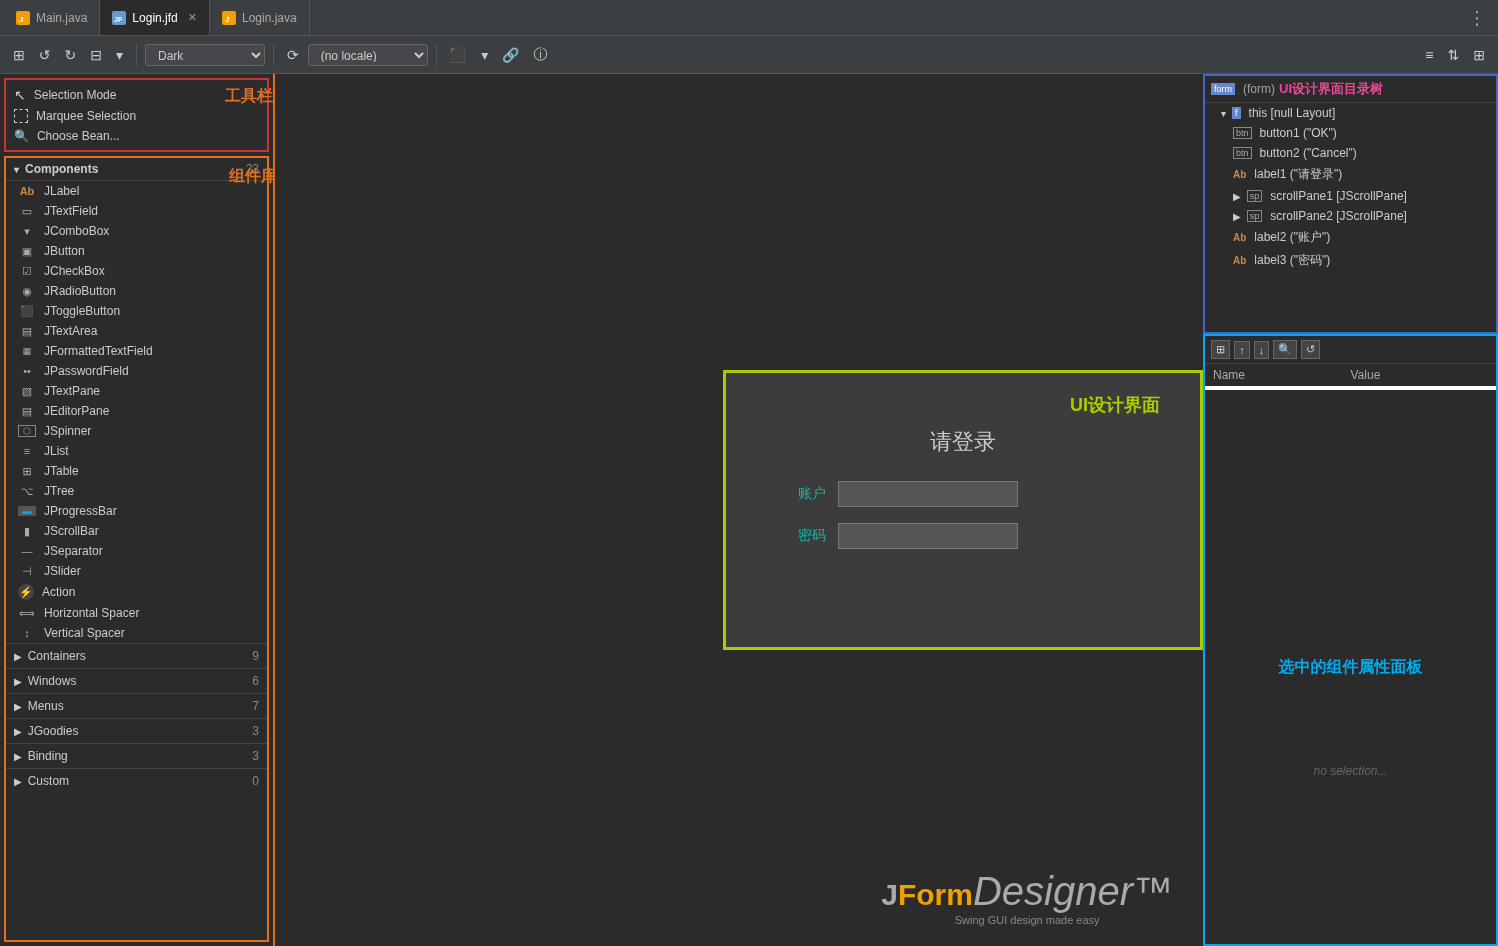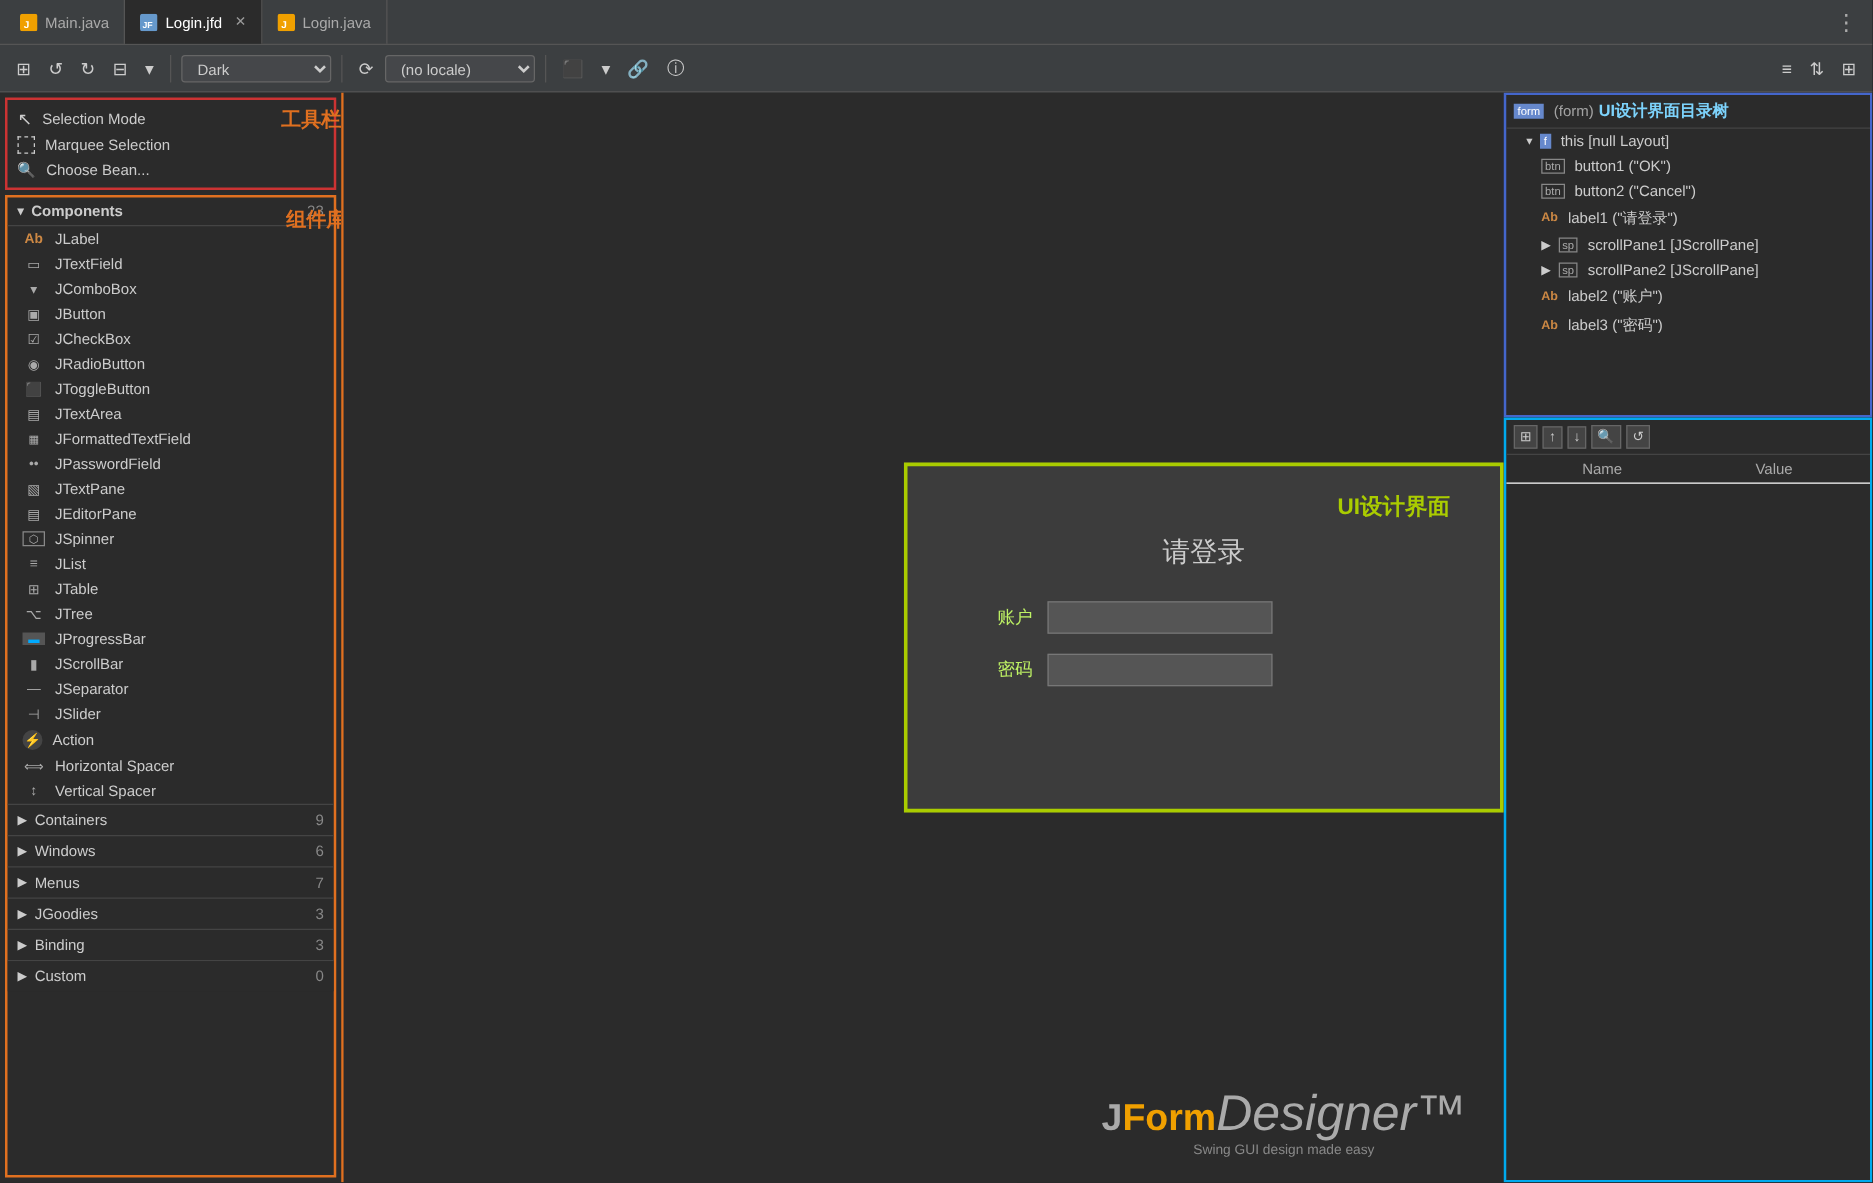--- a/index.html
+++ b/index.html
@@ -311,7 +311,7 @@
       gap: 4px;
     }
     .tree-title-cyan {
-      color: #7dd3fc;
+      color: #ec4899;
       font-size: 13px;
       font-weight: bold;
     }

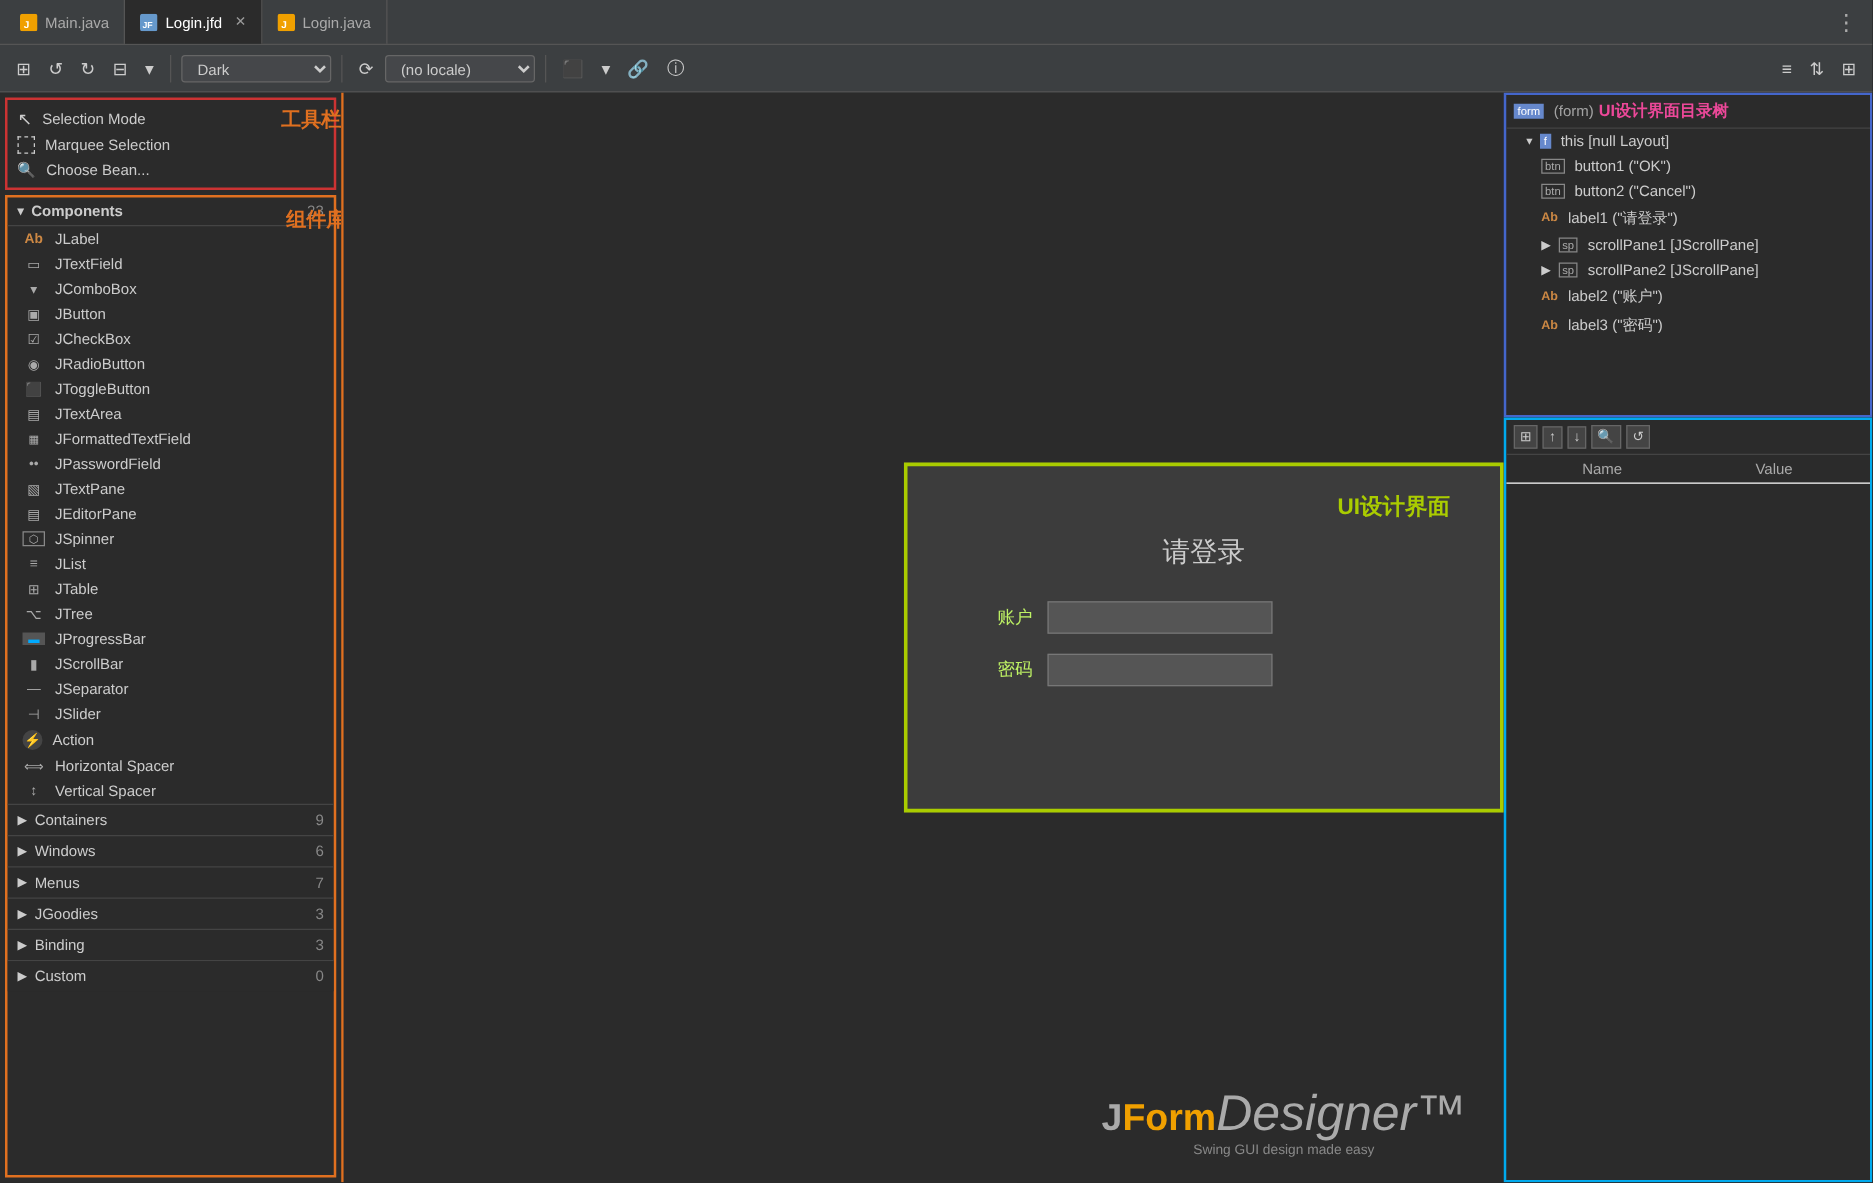--- a/index.html
+++ b/index.html
@@ -362,10 +362,9 @@
     .props-table-header {
       display: flex;
       padding: 4px 8px;
-      border-bottom: 1px solid #ffffff;
+      border-bottom: 4px solid #ffffff;
       font-size: 12px;
       color: #aaa;
-      text-align: center;
     }
     .props-col-name { flex: 1; }
     .props-col-value { flex: 1; }

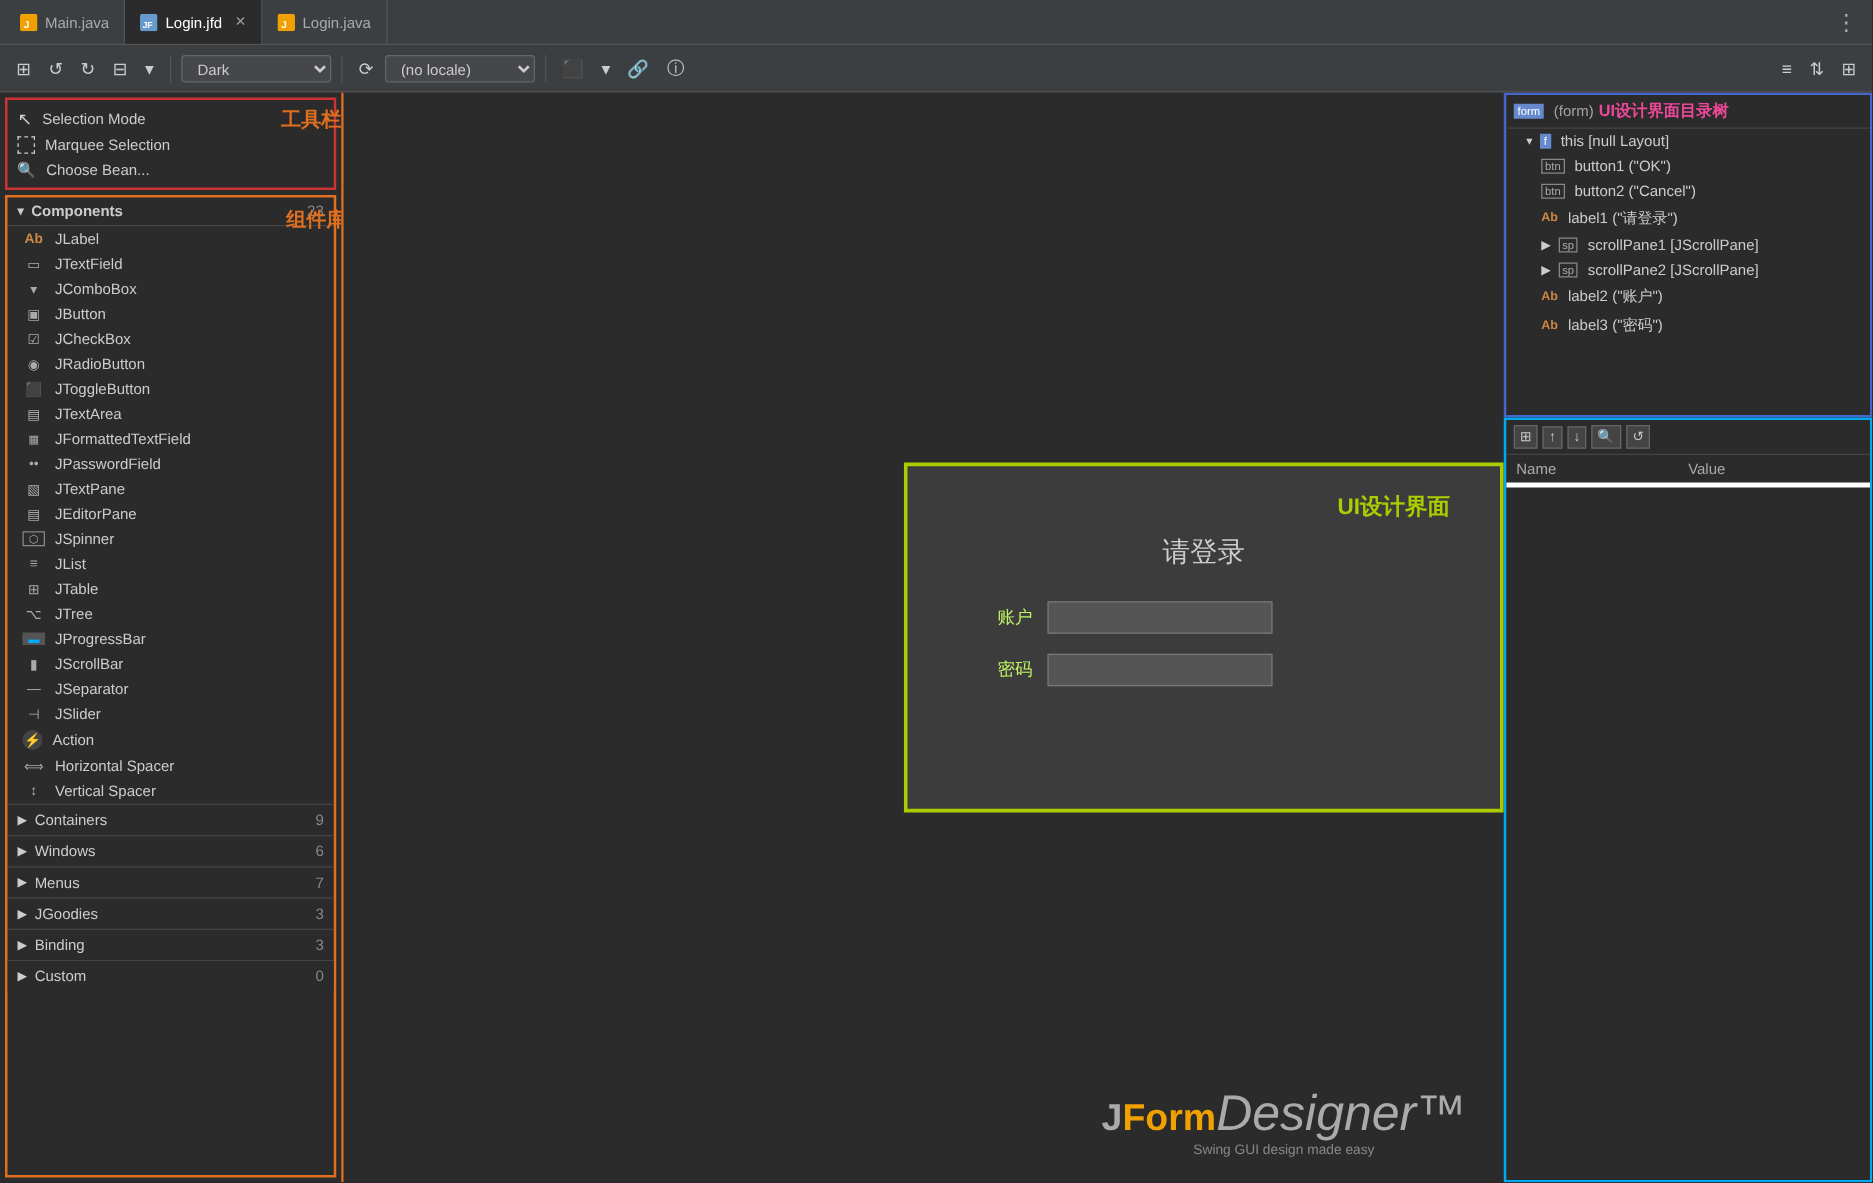--- a/index.html
+++ b/index.html
@@ -252,7 +252,7 @@
       width: 60px;
       text-align: right;
       margin-right: 12px;
-      color: #bef264;
+      color: #14b8a6;
       font-size: 14px;
     }
 

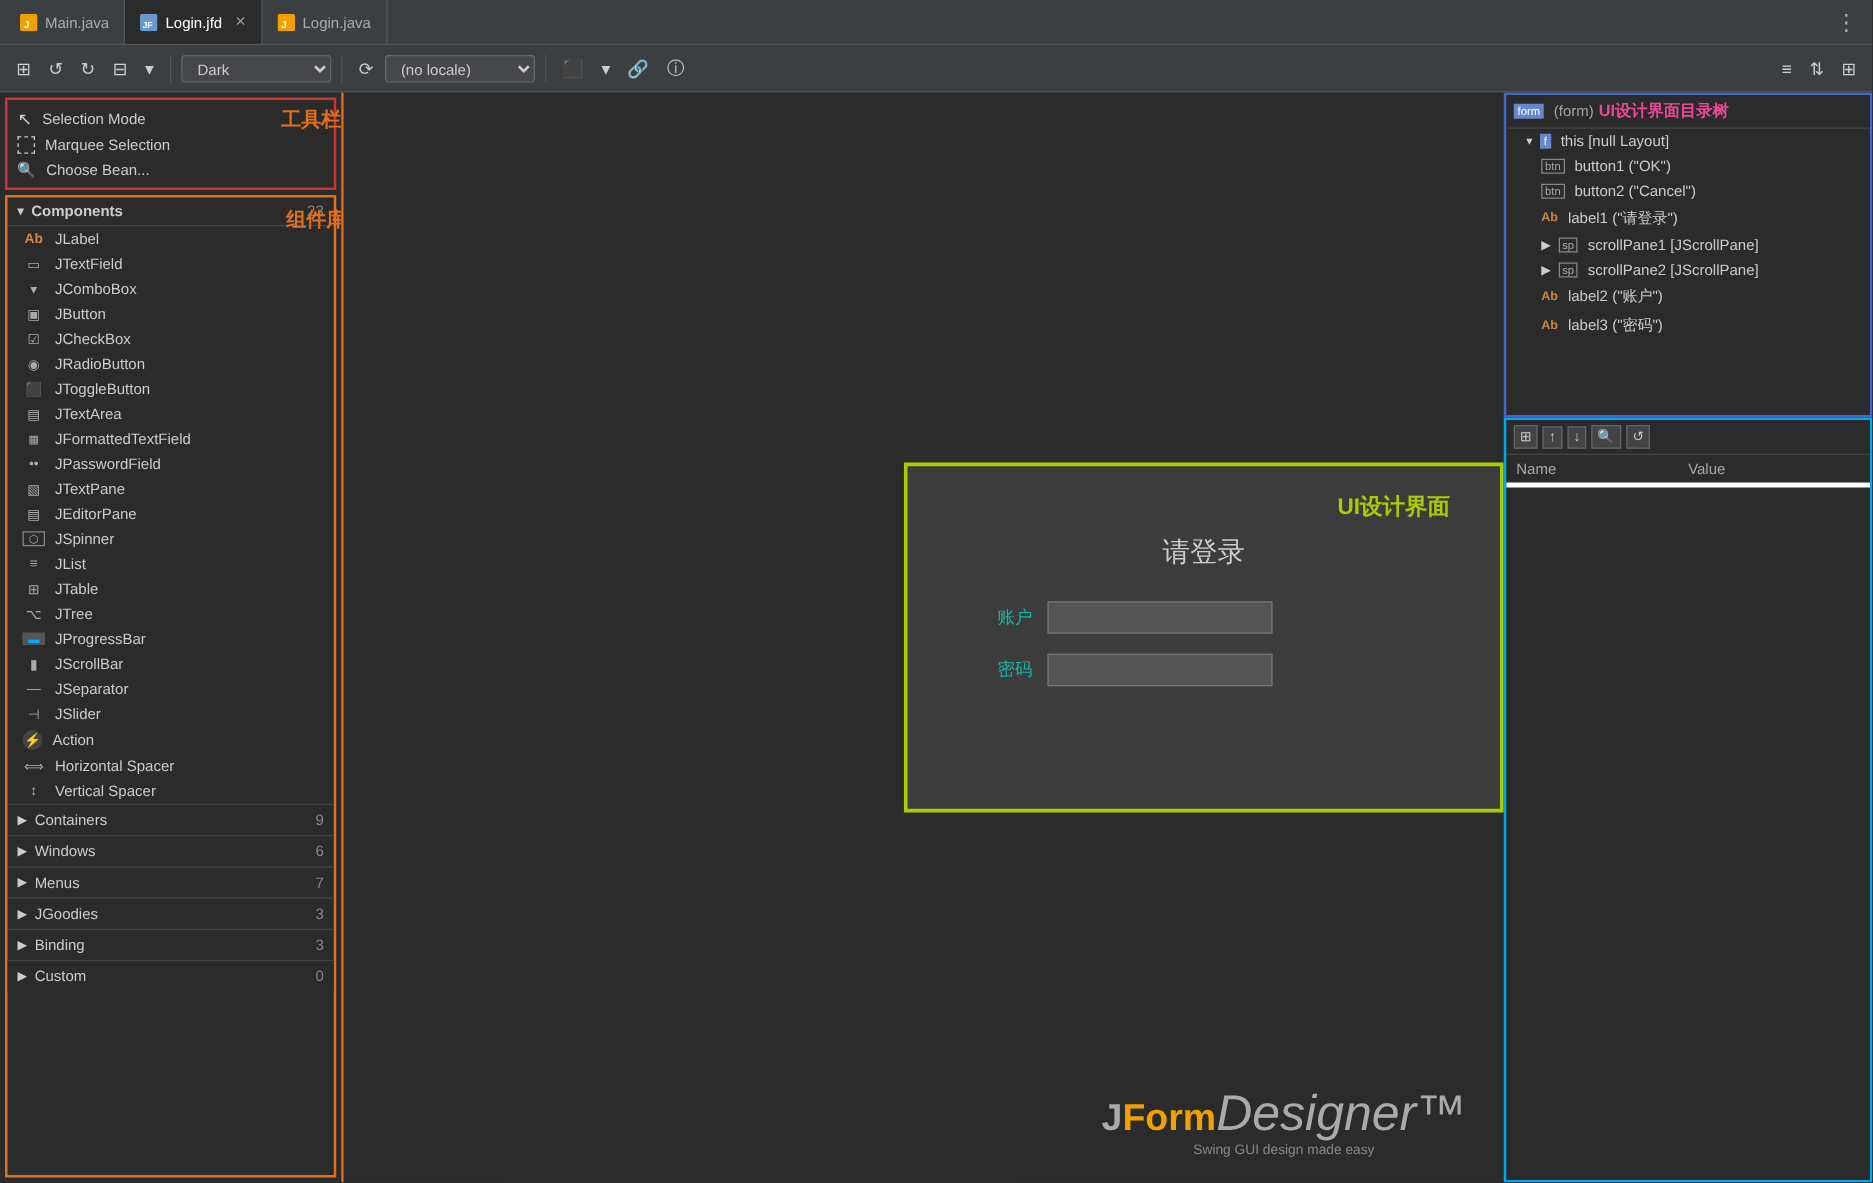--- a/index.html
+++ b/index.html
@@ -708,6 +708,10 @@
         <span class="props-col-name">Name</span>
         <span class="props-col-value">Value</span>
       </div>
+      <div class="props-content" style="position:relative;">
+        <span class="props-title-cyan">选中的组件属性面板</span>
+        <span class="props-no-selection" style="position:absolute; bottom:30%; left:50%; transform:translateX(-50%); white-space:nowrap;">no selection...</span>
+      </div>
     </div>
 
   </div>

